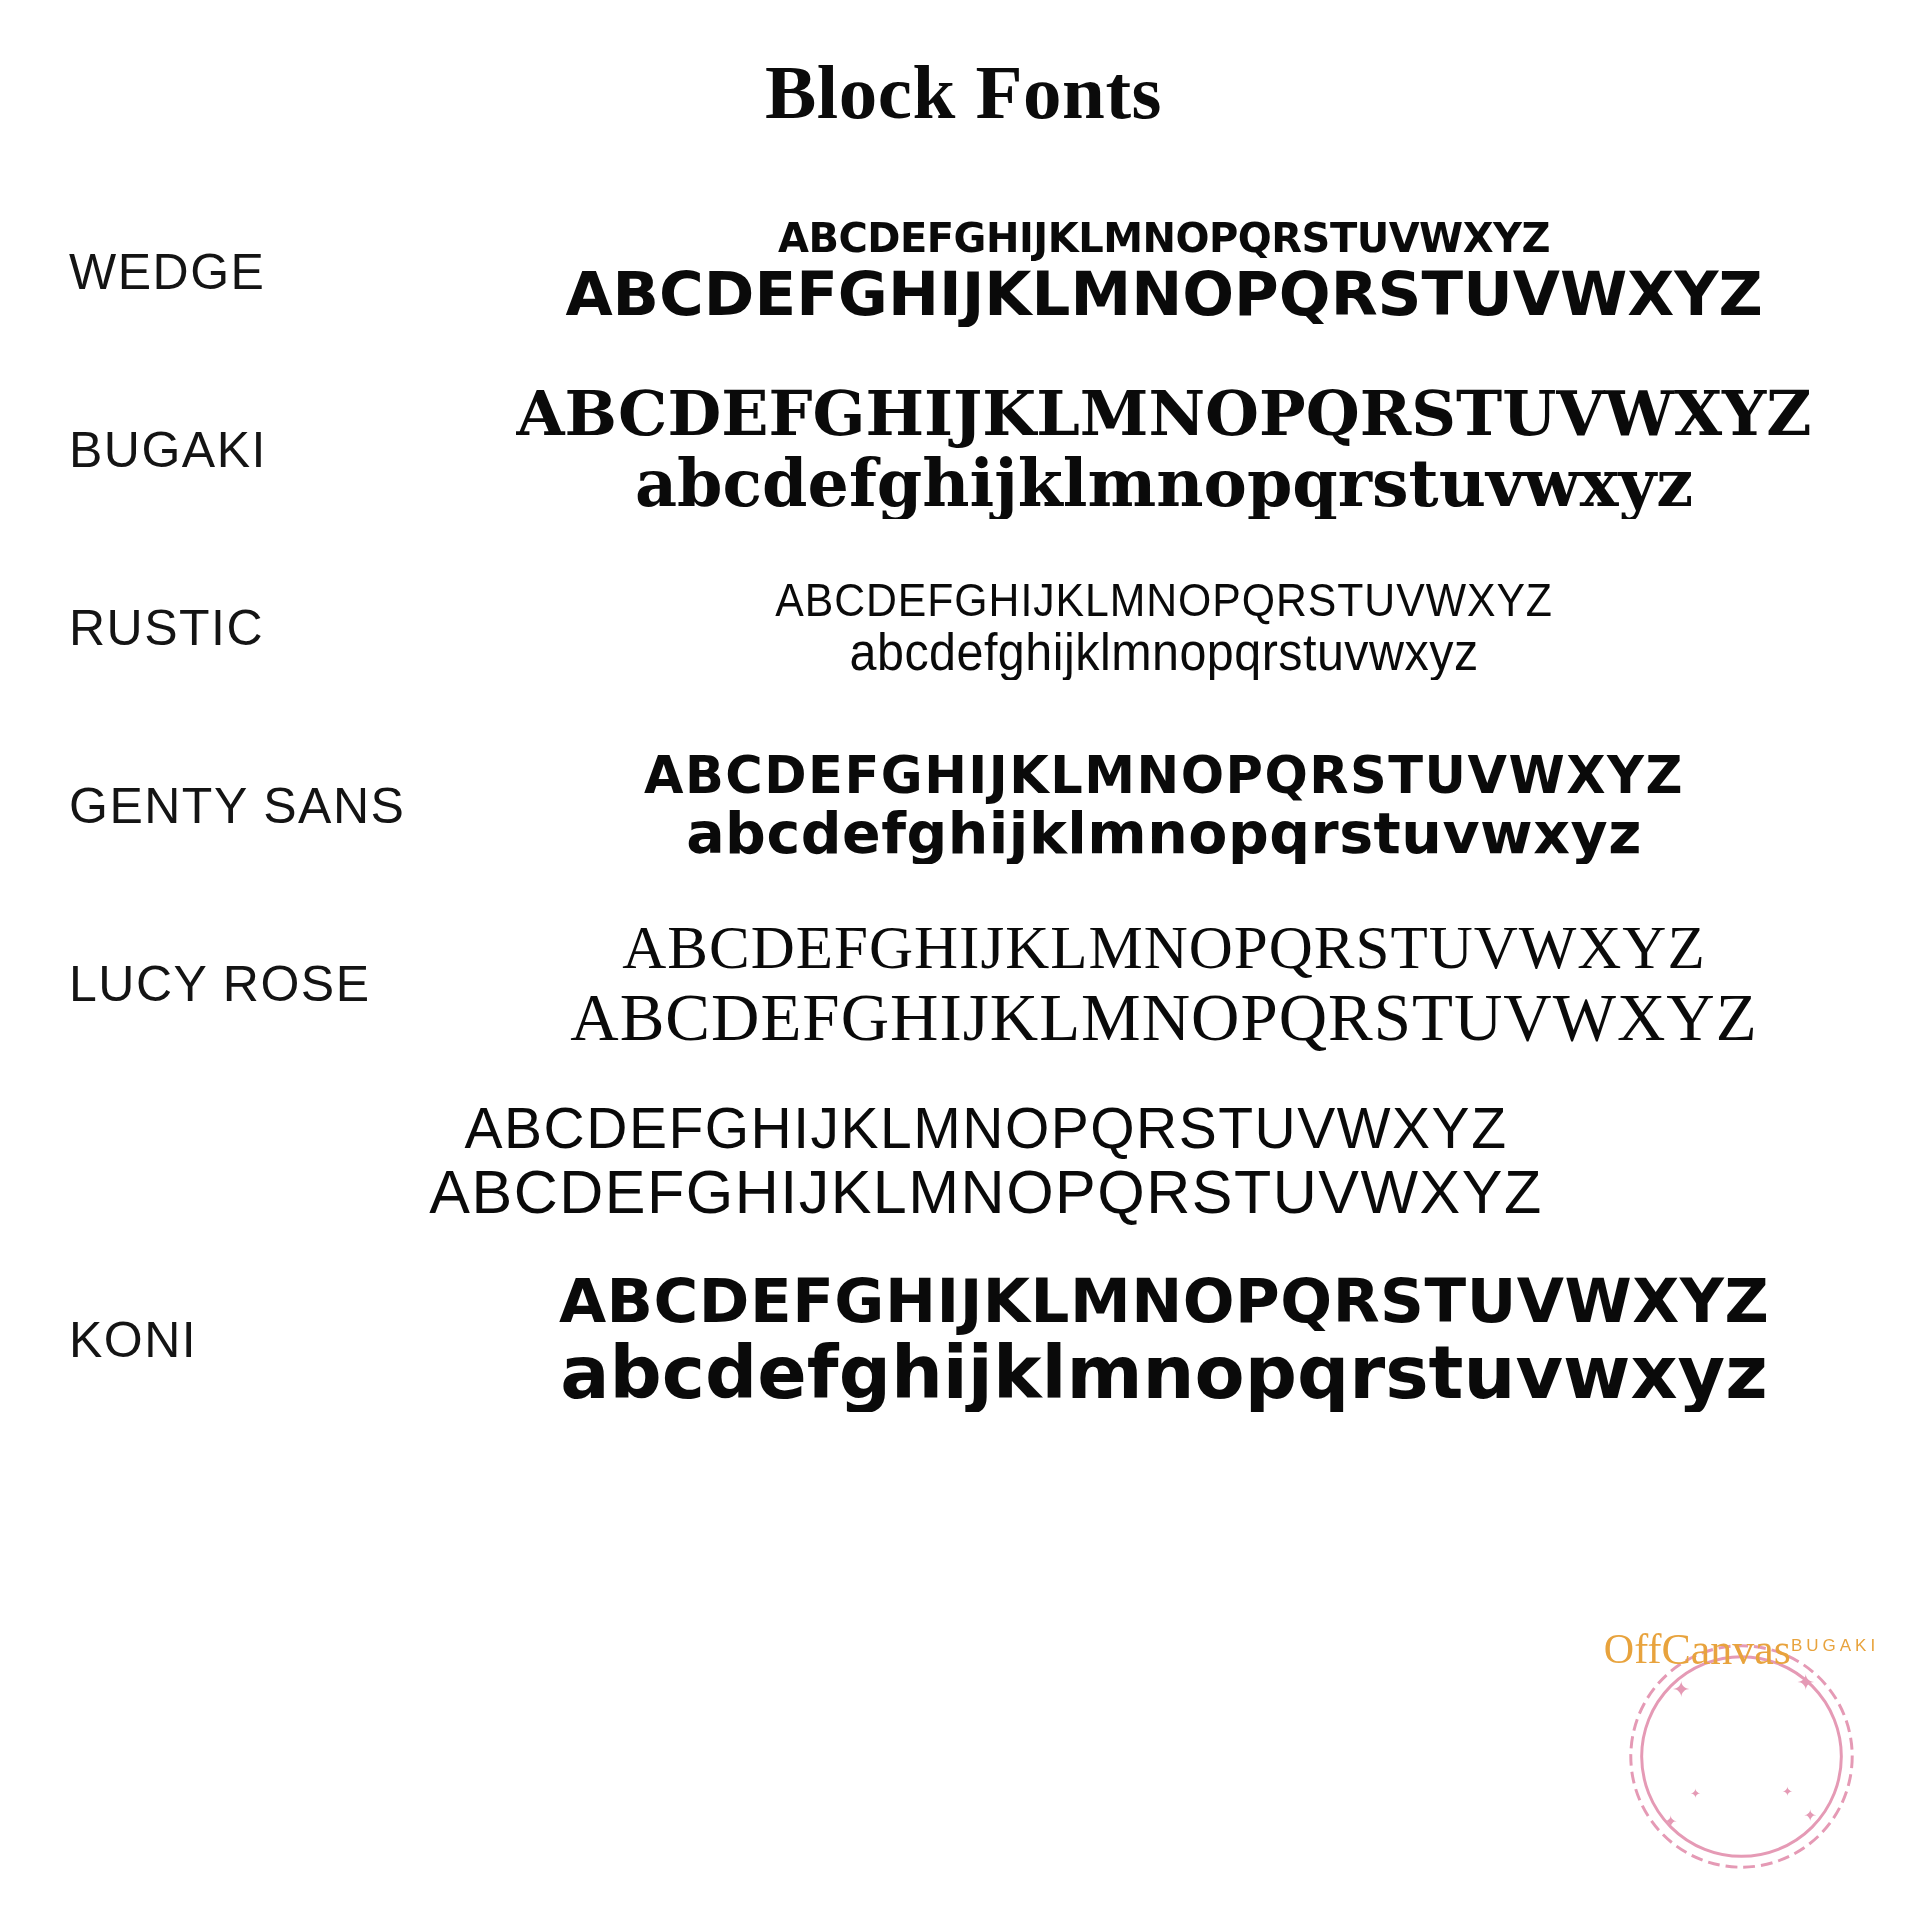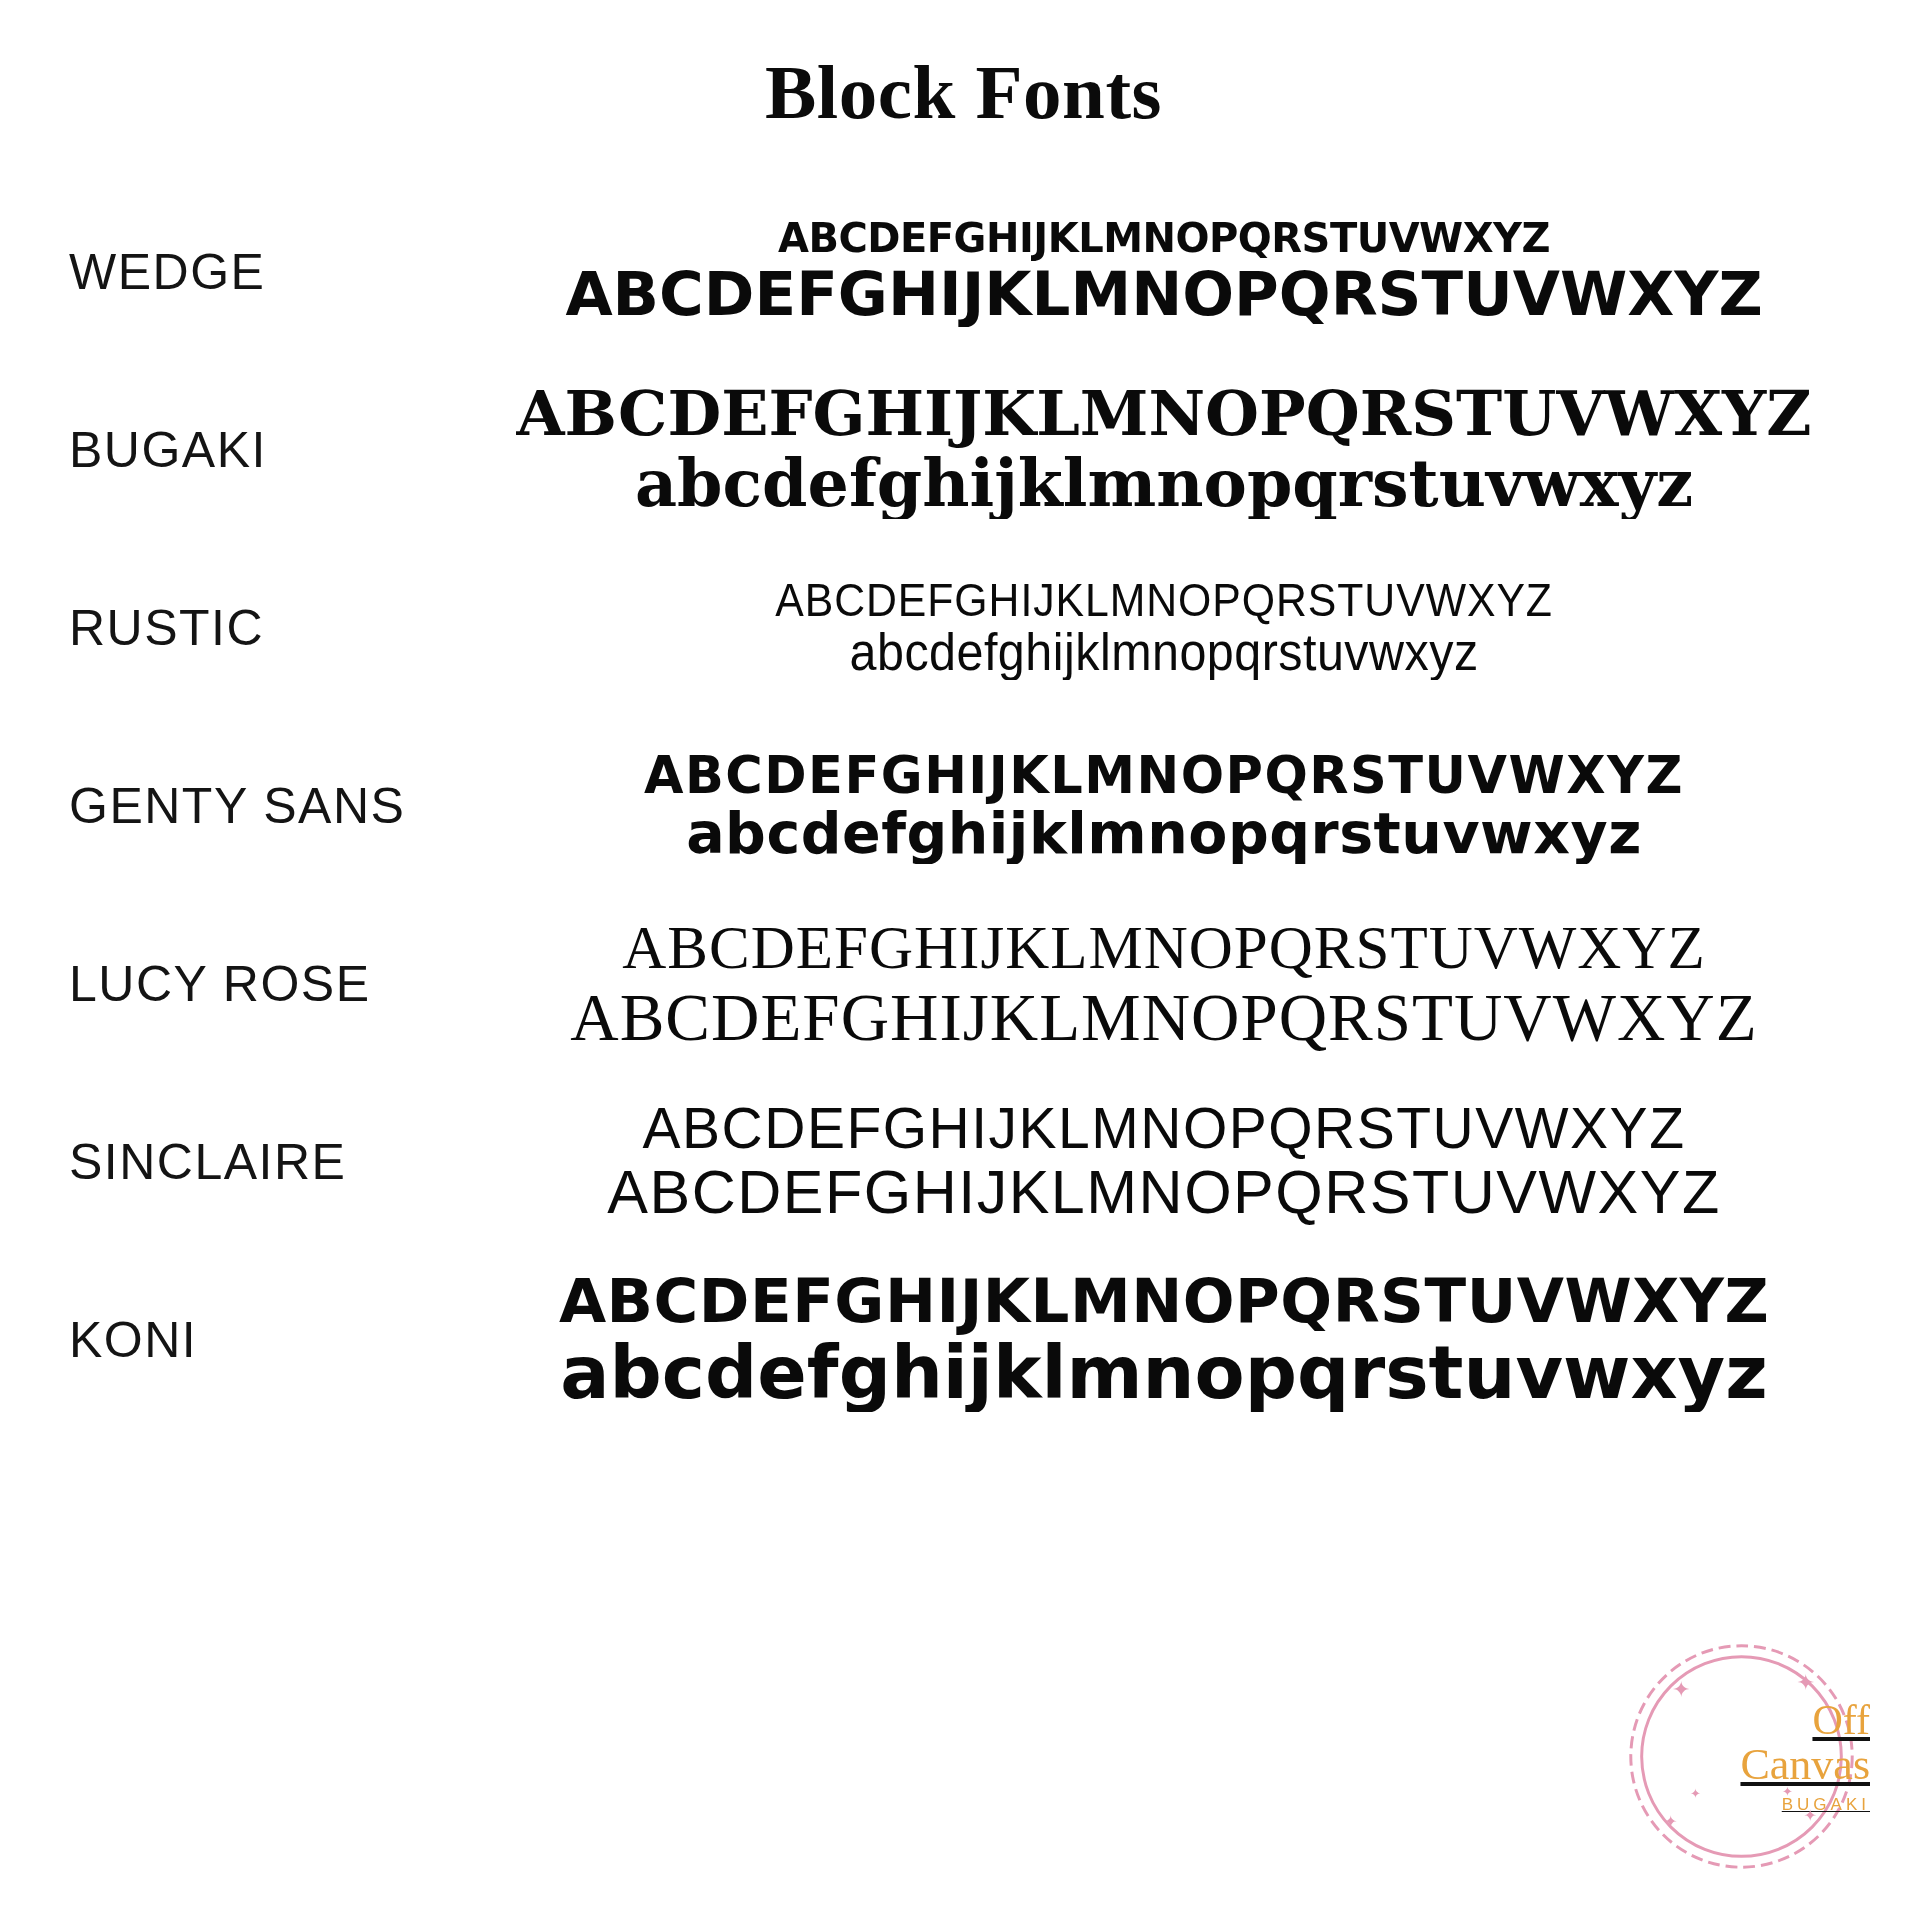--- a/index.html
+++ b/index.html
@@ -259,7 +259,6 @@
   </div>
 
   <div class="font-row sinclaire">
-    <div class="row-label">SINCLAIRE</div>
     <div class="row-sample">
       <div class="line l1">ABCDEFGHIJKLMNOPQRSTUVWXYZ</div>
       <div class="line l2">ABCDEFGHIJKLMNOPQRSTUVWXYZ</div>

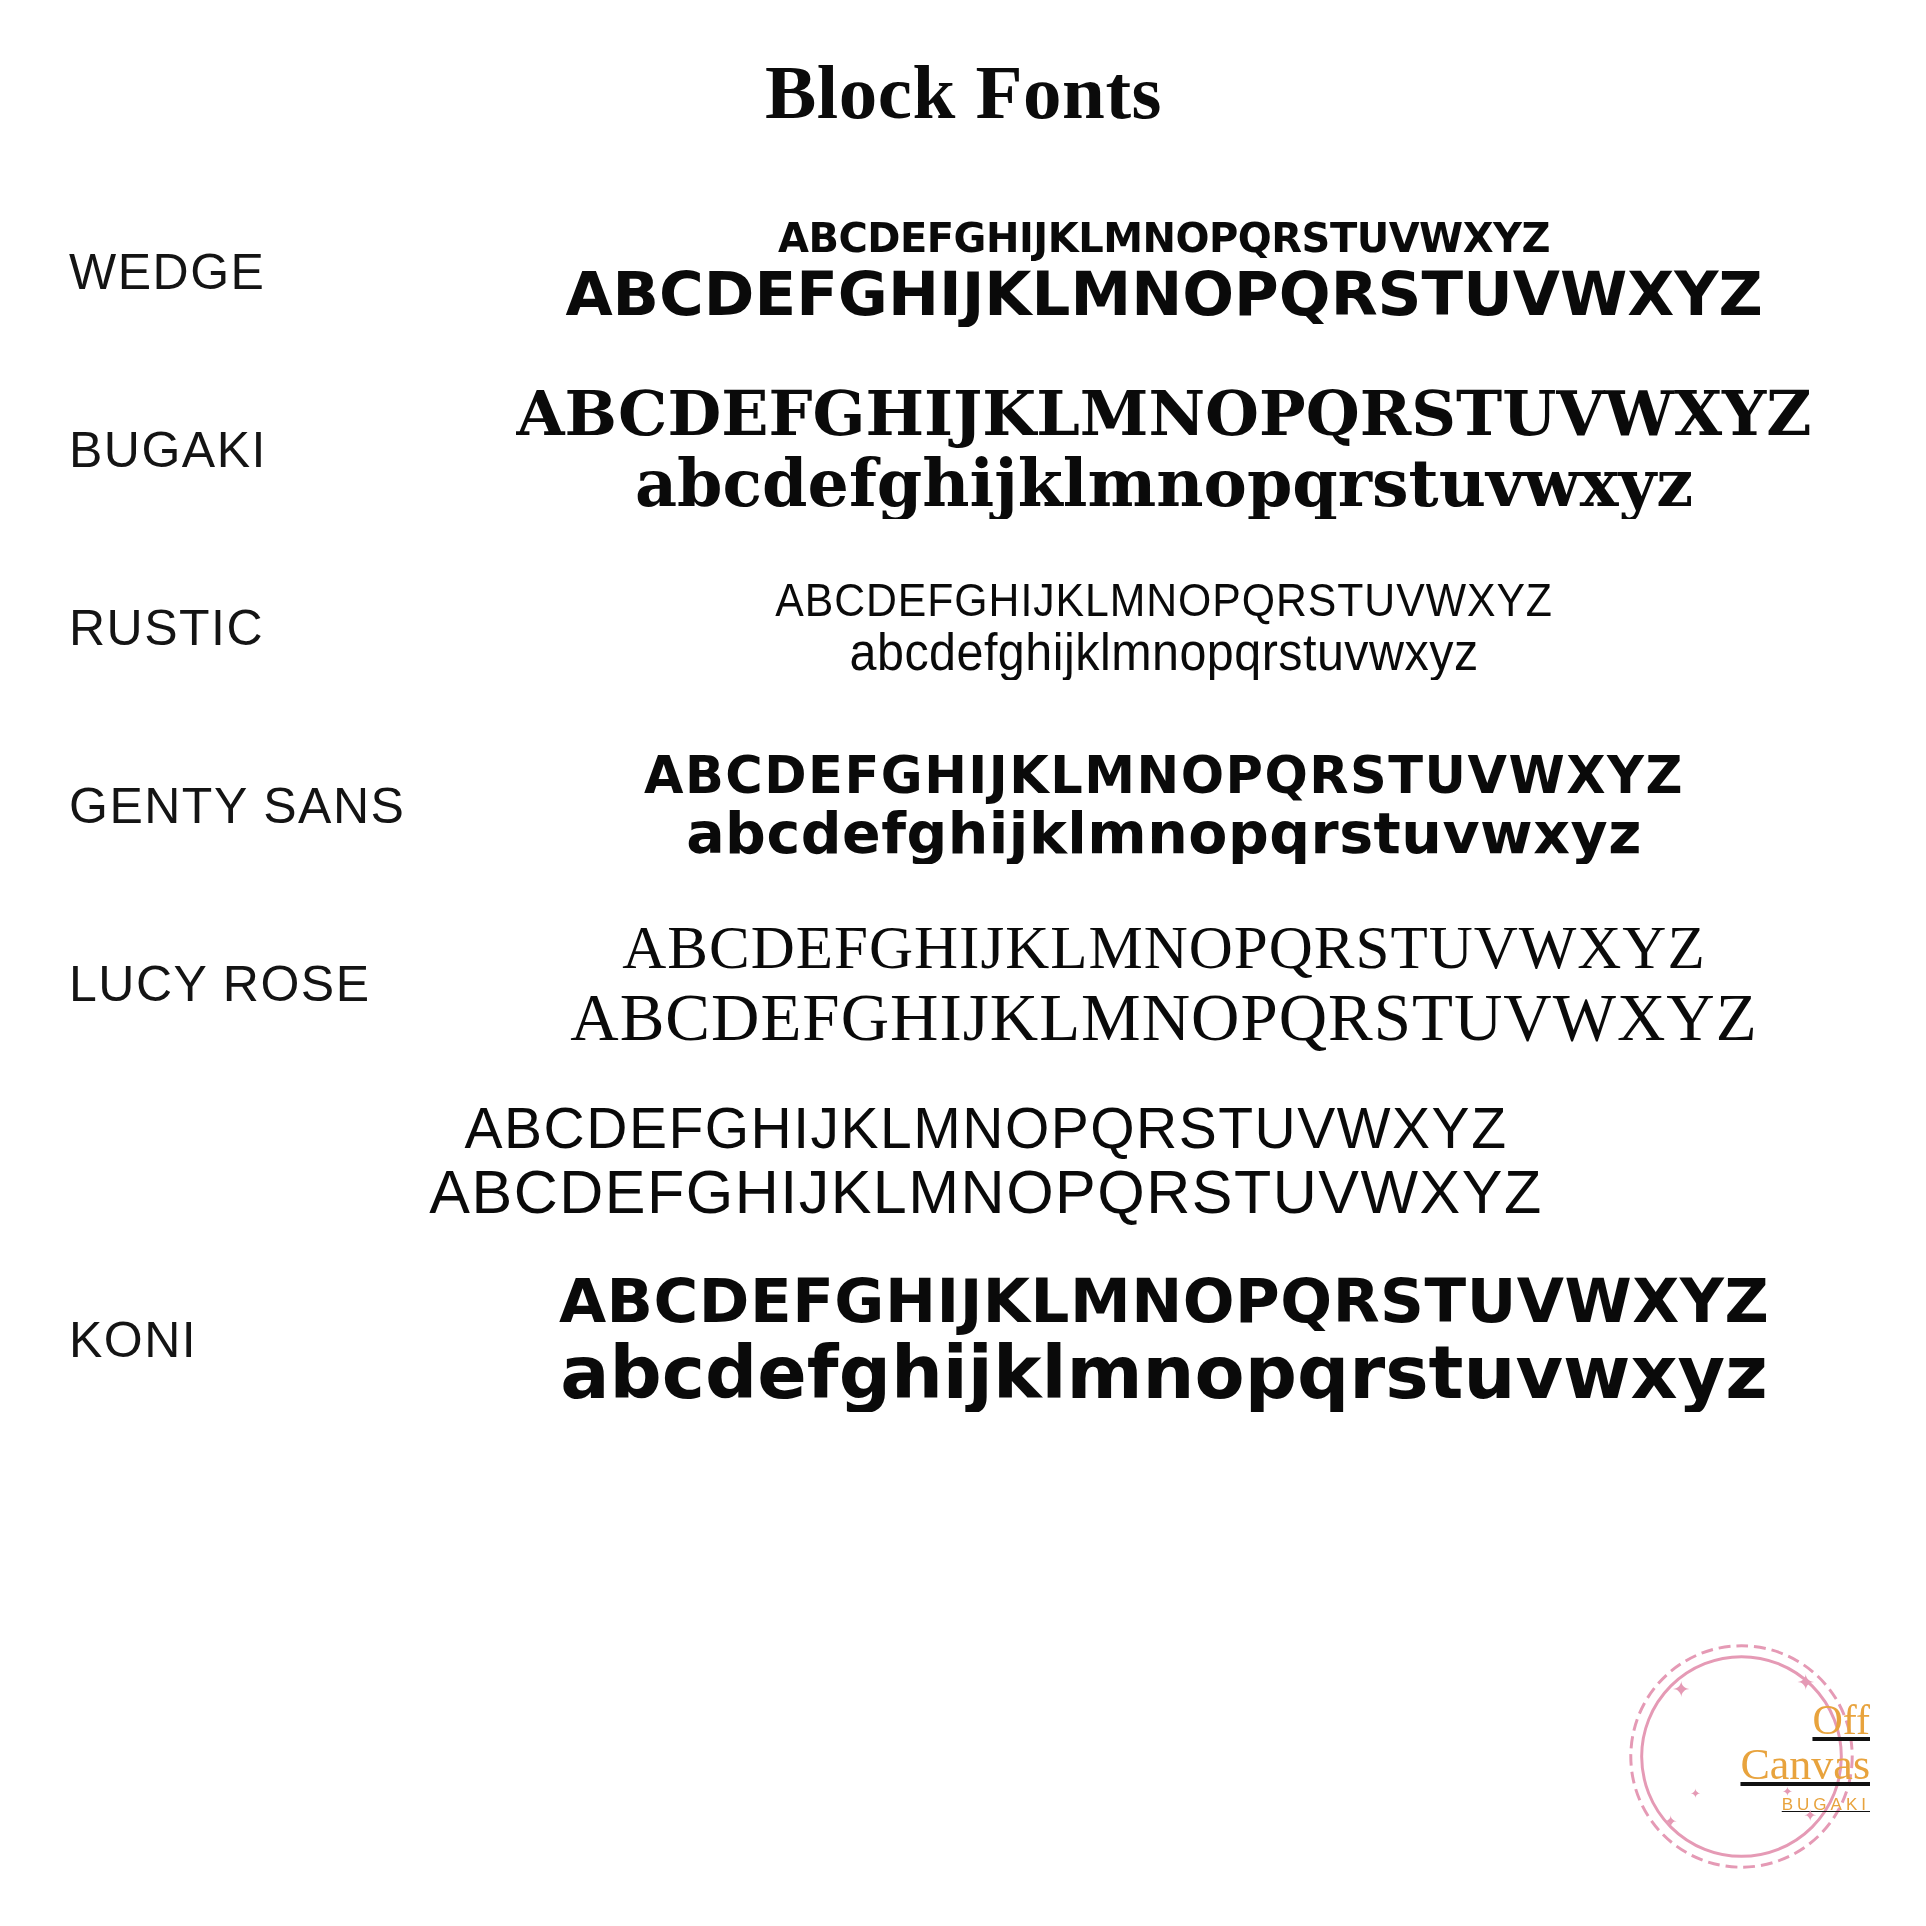--- a/index.html
+++ b/index.html
@@ -178,11 +178,9 @@
     position: absolute;
     inset: 0;
     display: flex;
-    flex-direction: column;
-    align-items: flex-end;
+    align-items: flex-start;
     justify-content: center;
     pointer-events: none;
-    text-decoration: underline;
   }
   .logo-off {
     font-family: "Liberation Serif", serif;

